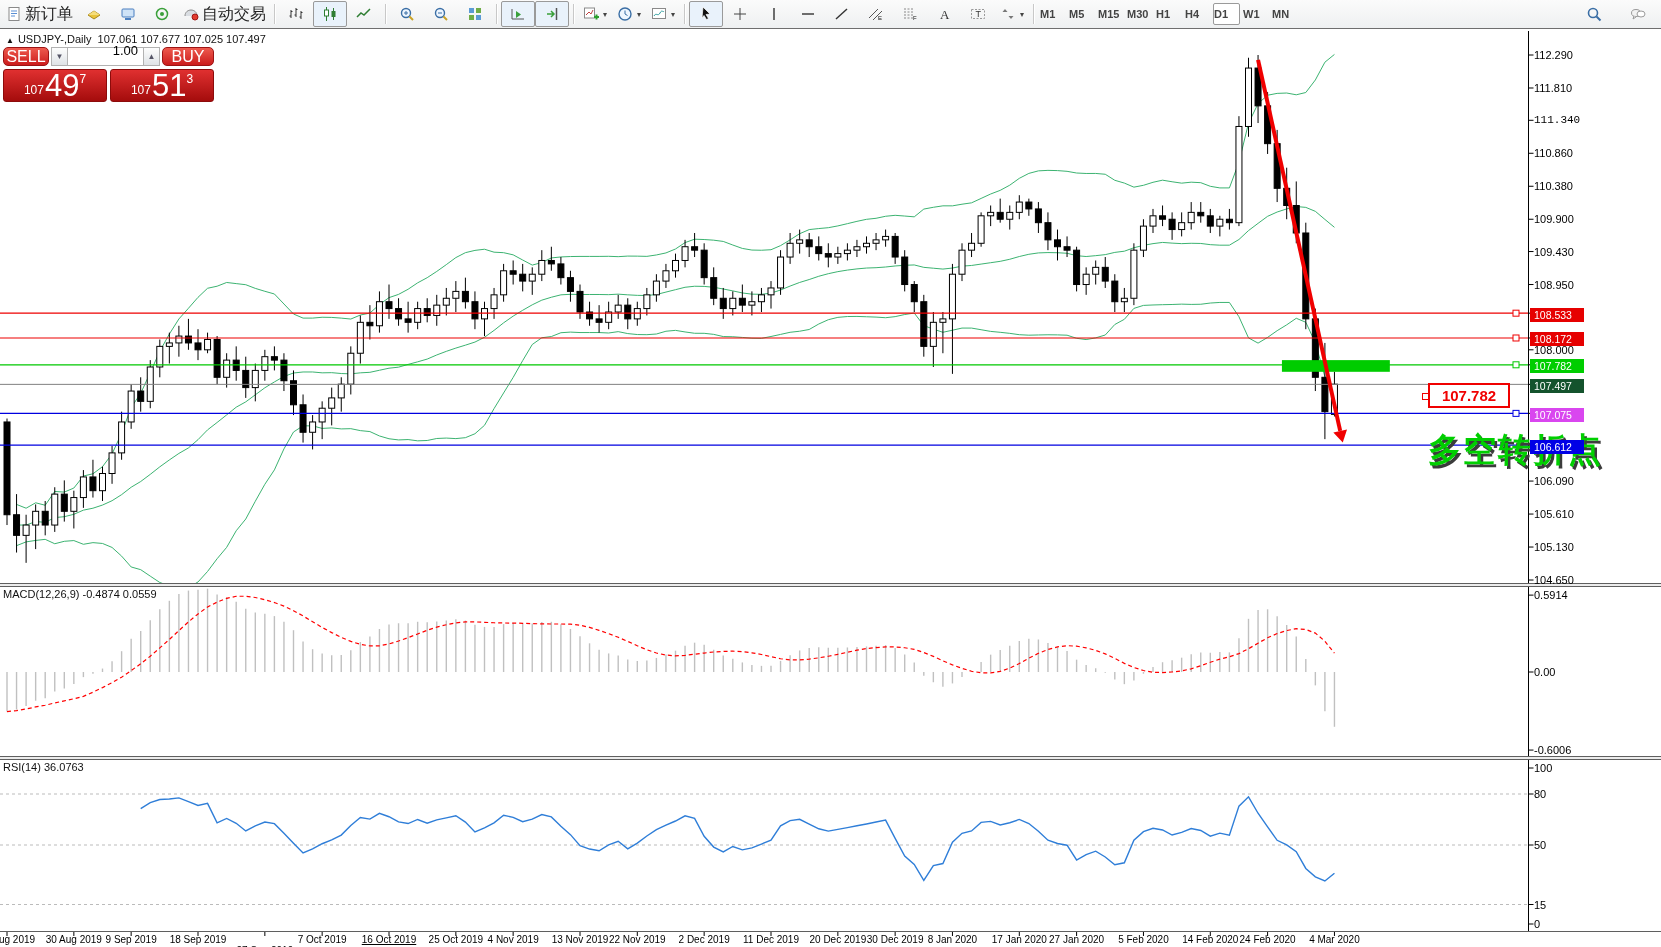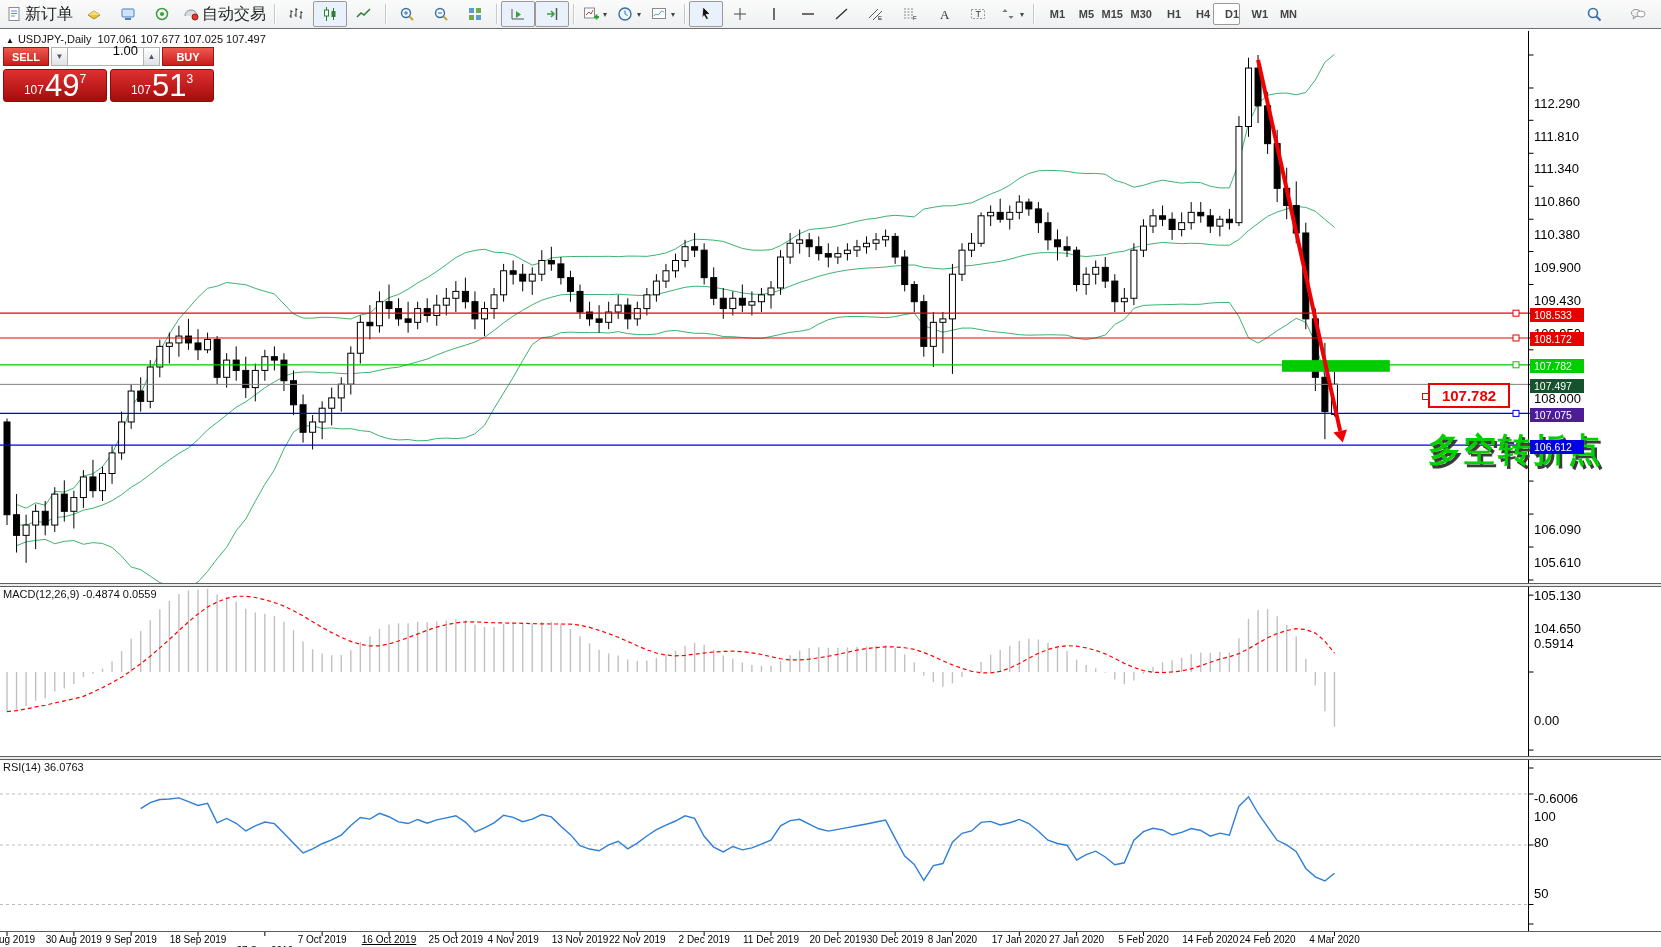--- a/index.html
+++ b/index.html
@@ -16,7 +16,7 @@
   .tb-btn .lbl{font-size:16px;}
   .tb-sep{width:1px;height:20px;background:#c8c8c8;margin:0 4px;box-shadow:1px 0 0 #fff;}
   .tb-dd{font-size:8px;color:#444;margin-left:1px;}
-  .tf-btn{height:20px;min-width:25px;display:flex;align-items:center;justify-content:flex-end;
+  .tf-btn{height:20px;min-width:25px;display:flex;align-items:center;justify-content:flex-start;
     font-size:11px;font-weight:bold;color:#444;border:1px solid transparent;border-radius:2px;margin:0 1px;}
   .tf-btn.active{border:1px solid #9a9a9a;background:#fff;}
   #tb-right{position:absolute;right:6px;top:2px;display:flex;gap:10px;align-items:center;height:24px;}

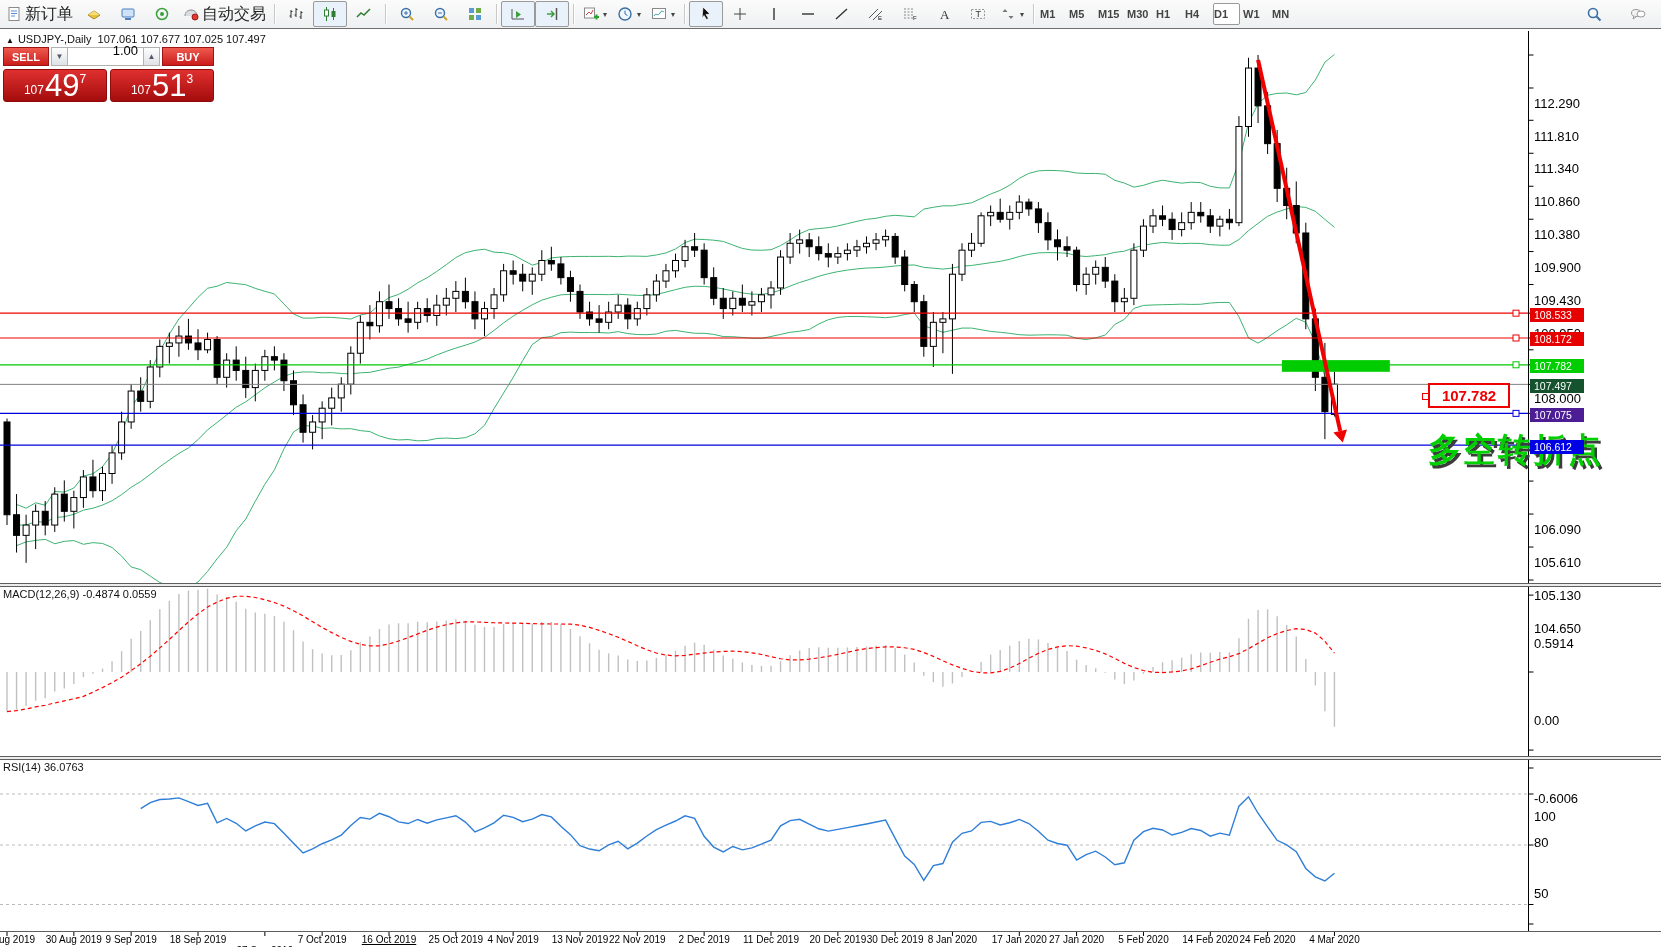--- a/index.html
+++ b/index.html
@@ -29,7 +29,7 @@
   #ocw{position:absolute;left:3px;top:17px;width:216px;z-index:7;font-family:"Liberation Sans",sans-serif;}
   #ocw .row1{display:flex;height:19px;}
   .red-btn{background:linear-gradient(#ee5a4e,#cb1c1c);color:#fff;border:1px solid #9d1414;
-    border-radius:0;font-size:11px;font-weight:bold;display:flex;align-items:center;justify-content:center;}
+    border-radius:5px;font-size:16px;font-weight:normal;display:flex;align-items:center;justify-content:center;}
   #sell-btn{width:44px;}
   #buy-btn{width:50px;}
   .vol-wrap{display:flex;margin:0 2px;}

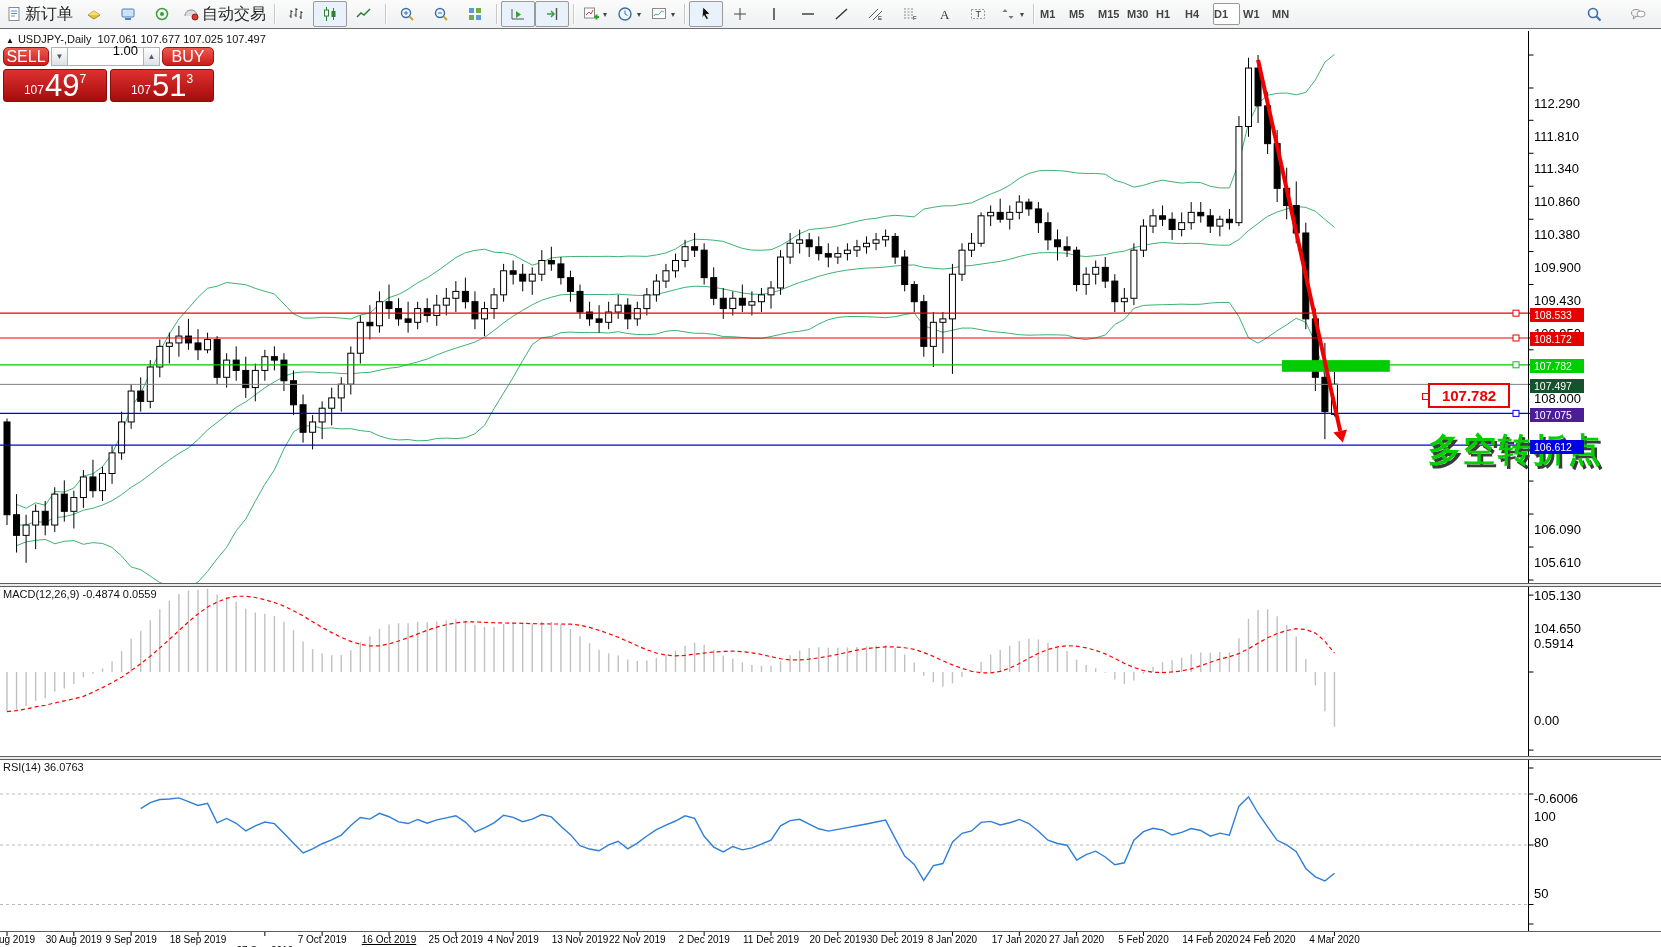--- a/index.html
+++ b/index.html
@@ -48,7 +48,7 @@
   .panel-sep{position:absolute;left:0;width:1661px;height:2px;background:#ececec;
     border-top:1px solid #5f5f5f;border-bottom:1px solid #5f5f5f;z-index:4;}
   
-  .ax-lbl{position:absolute;left:1534px;font-size:13px;color:#000;height:13px;line-height:13px;z-index:5;margin-top:48px;}
+  .ax-lbl{position:absolute;left:1534px;font-size:11px;color:#000;height:13px;line-height:13px;z-index:5;}
   .ax-tag{position:absolute;left:1530px;width:54px;height:14px;line-height:14px;color:#fff;
     font-size:10.5px;padding-left:4px;box-sizing:border-box;z-index:6;}
   .ind-lbl{position:absolute;left:3px;font-size:11px;color:#111;z-index:5;}

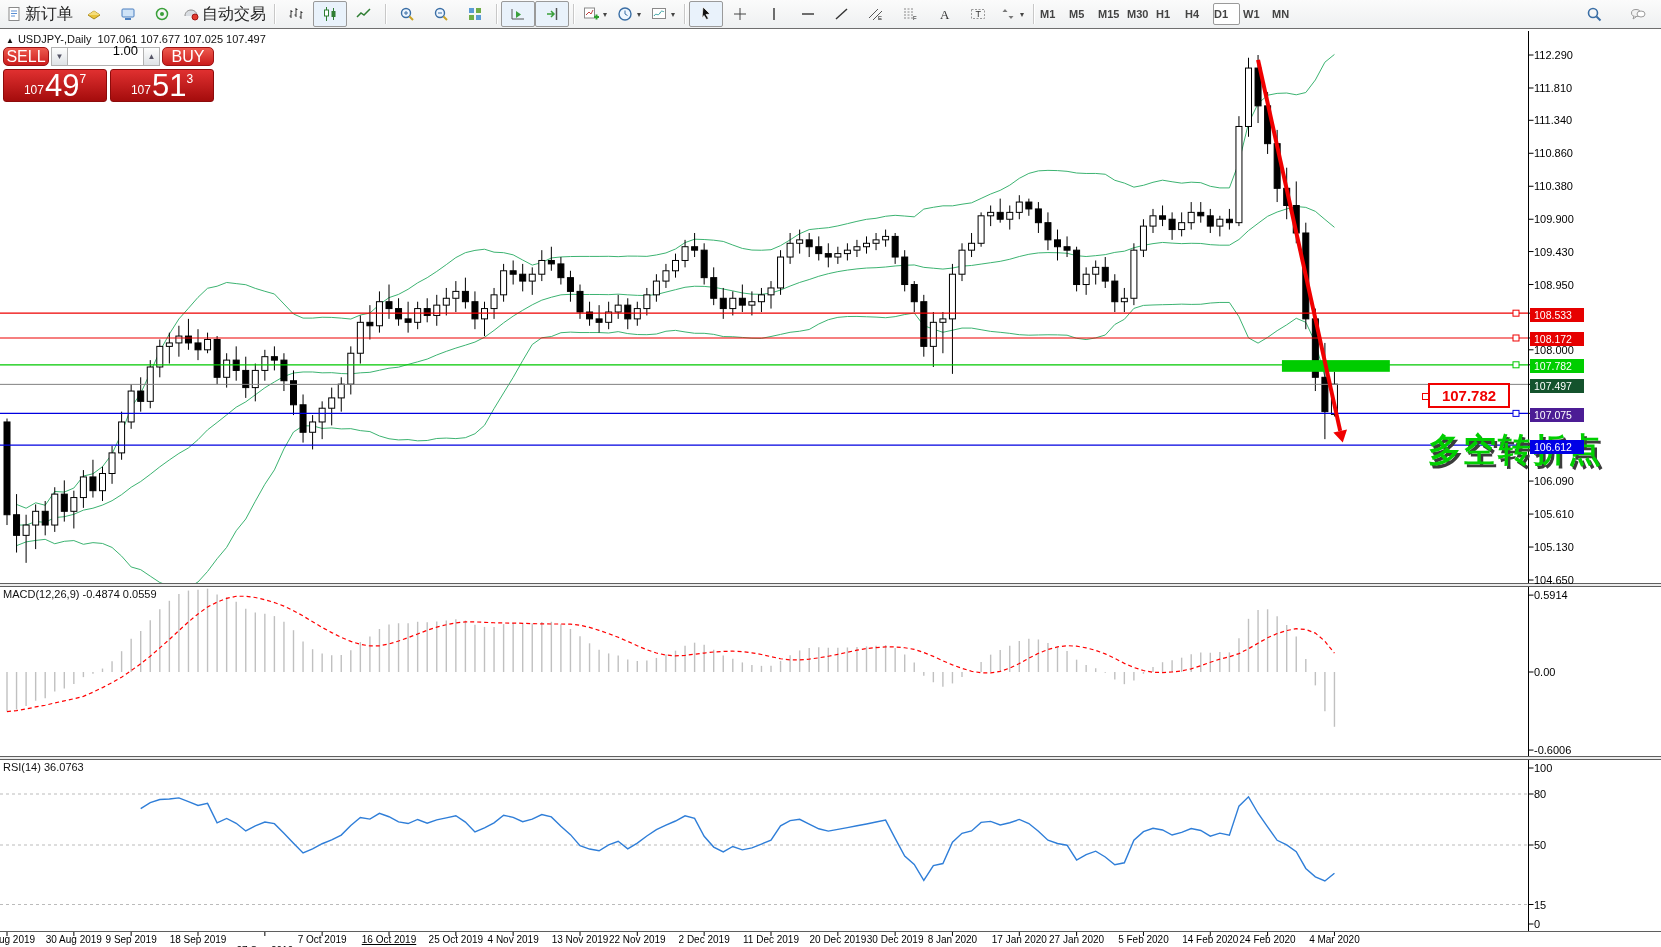--- a/index.html
+++ b/index.html
@@ -843,7 +843,7 @@
     <div class="panel-sep" style="top:726px"></div>
   <div class="ax-lbl" style="top: 19px;">112.290</div>
       <div class="ax-lbl" style="top: 51.9856px;">111.810</div>
-      <div class="ax-lbl" style="top: 84.284px;">111.340</div>
+      <div class="ax-lbl" style="top: 84.284px; font-family: Liberation Mono, monospace;">111.340</div>
       <div class="ax-lbl" style="top: 117.27px;">110.860</div>
       <div class="ax-lbl" style="top: 150.255px;">110.380</div>
       <div class="ax-lbl" style="top: 183.241px;">109.900</div>

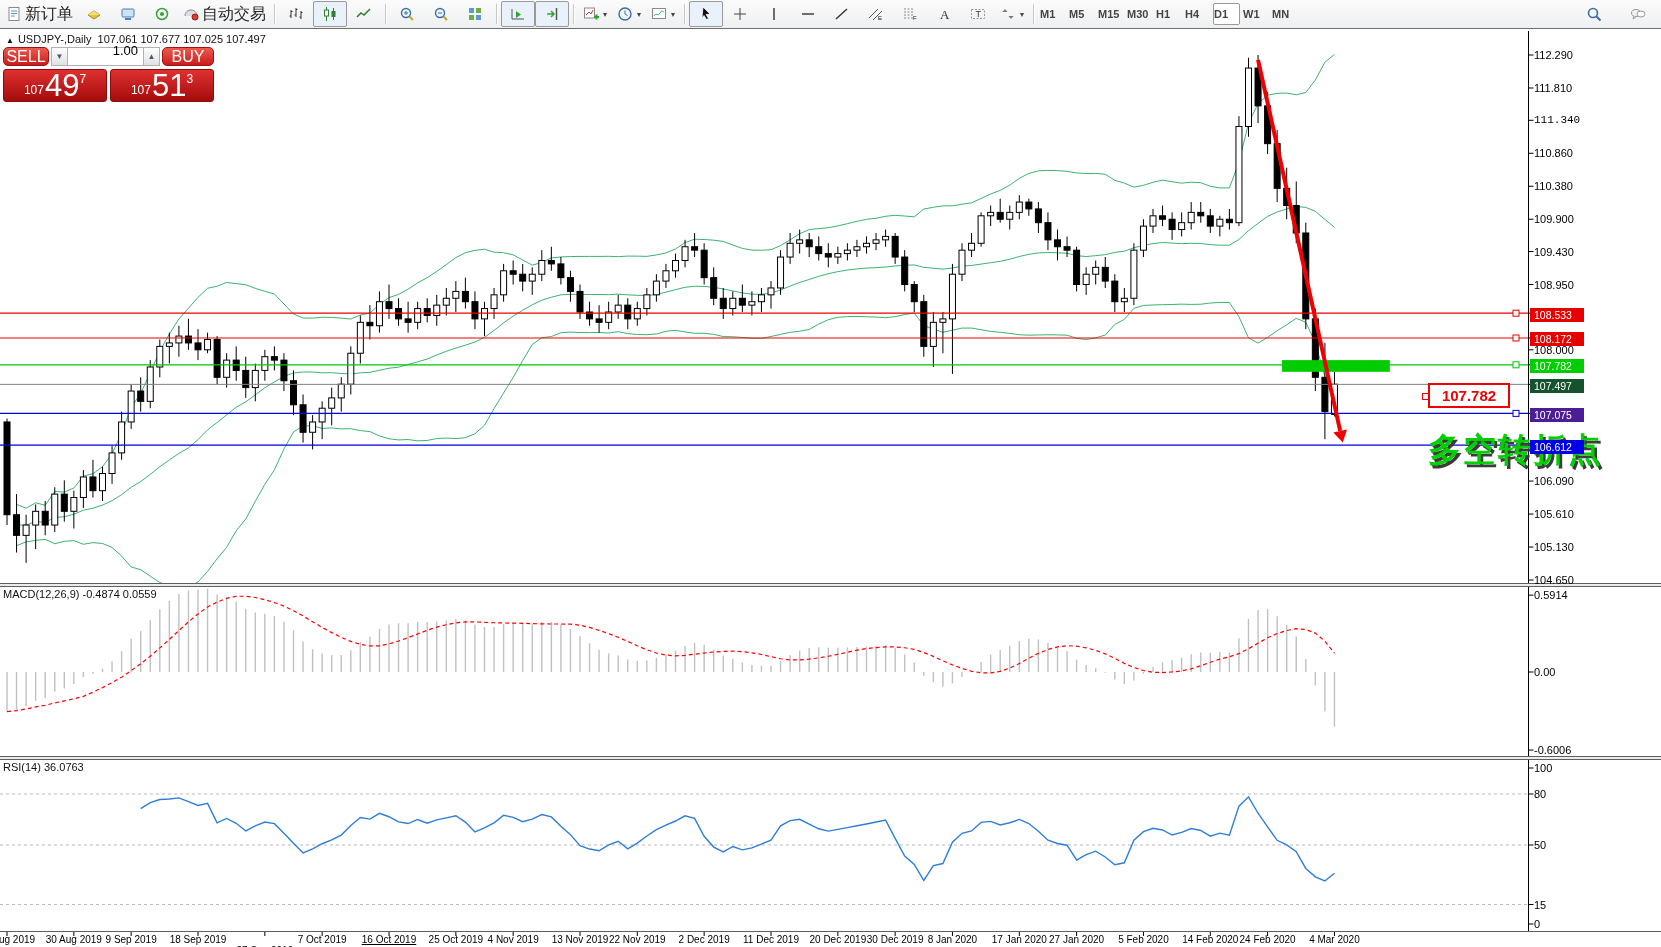--- a/index.html
+++ b/index.html
@@ -858,7 +858,7 @@
       <div class="ax-tag" style="top: 302.489px; background: rgb(230, 0, 0);">108.172</div>
       <div class="ax-tag" style="top: 329.29px; background: rgb(0, 206, 0);">107.782</div>
       <div class="ax-tag" style="top: 348.875px; background: #14532d;">107.497</div>
-      <div class="ax-tag" style="top: 377.875px; background: #4c1d95;">107.075</div>
+      <div class="ax-tag" style="top: 377.875px; background: #d946ef;">107.075</div>
       <div class="ax-tag" style="top: 409.692px; background: rgb(0, 0, 230);">106.612</div>
       <div class="ax-lbl" style="top: 559.118px;">0.5914</div>
       <div class="ax-lbl" style="top: 636px;">0.00</div>

